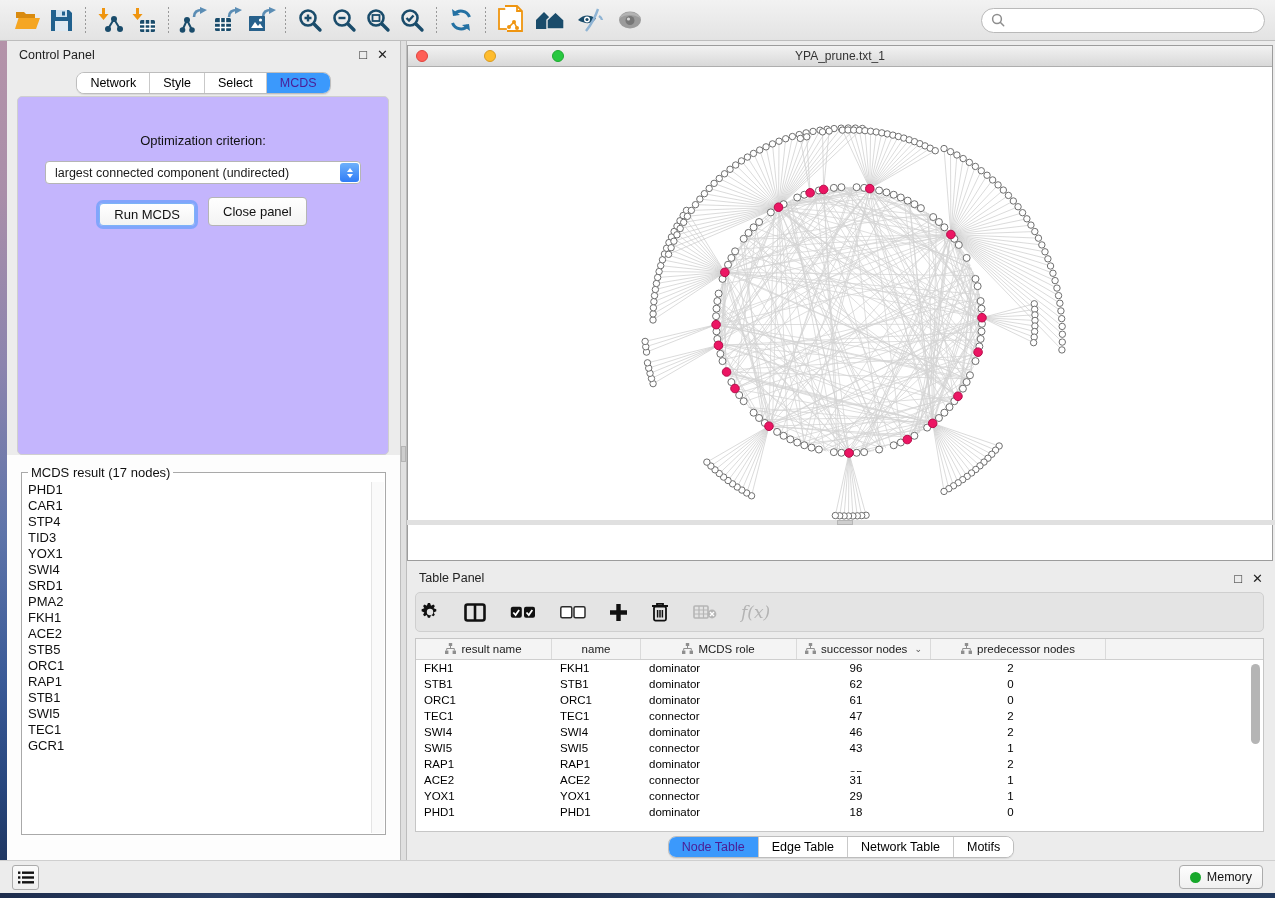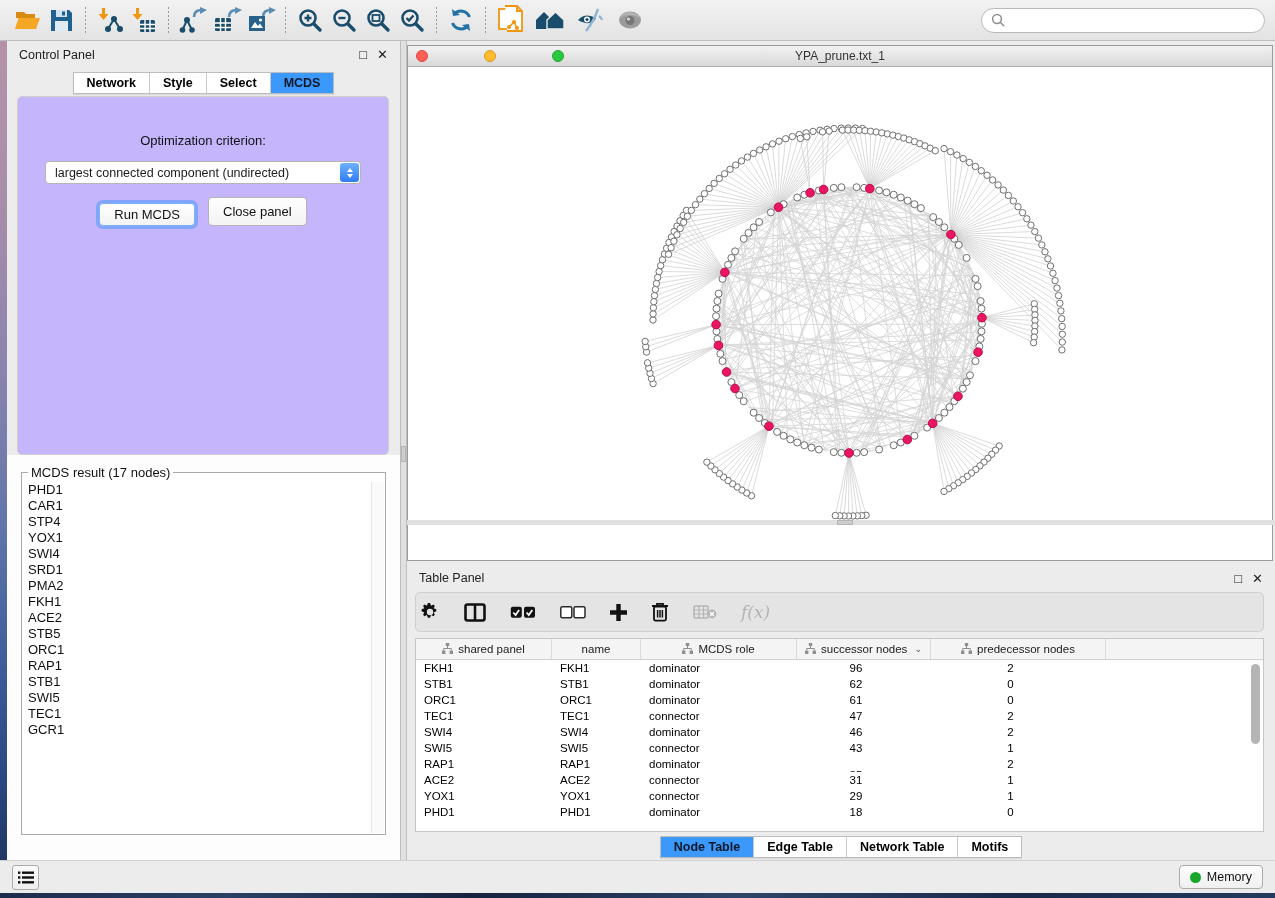--- a/index.html
+++ b/index.html
@@ -32,8 +32,8 @@
   .panel-winbtns { margin-left:auto; display:flex; gap:10px; align-items:center; }
   .winbtn { font-size:13px; color:#222; line-height:1; cursor:default; }
   #ctl-tabs { position:absolute; left:0; right:0; top:31px; display:flex; justify-content:center; z-index:2; }
-  .segmented { display:flex; border:1px solid #bdbdbd; border-radius:0; overflow:hidden; background:#fff;
-    box-shadow:0 1px 1px rgba(0,0,0,.08);font-weight:bold; }
+  .segmented { display:flex; border:1px solid #bdbdbd; border-radius:8px; overflow:hidden; background:#fff;
+    box-shadow:0 1px 1px rgba(0,0,0,.08); }
   .seg { padding:3px 13px; font-size:12.5px; background:#fff; color:#000; border-right:1px solid #c9c9c9; }
   .seg:last-child { border-right:none; }
   .seg.sel { background:#3b99fc; color:#0f172a; }

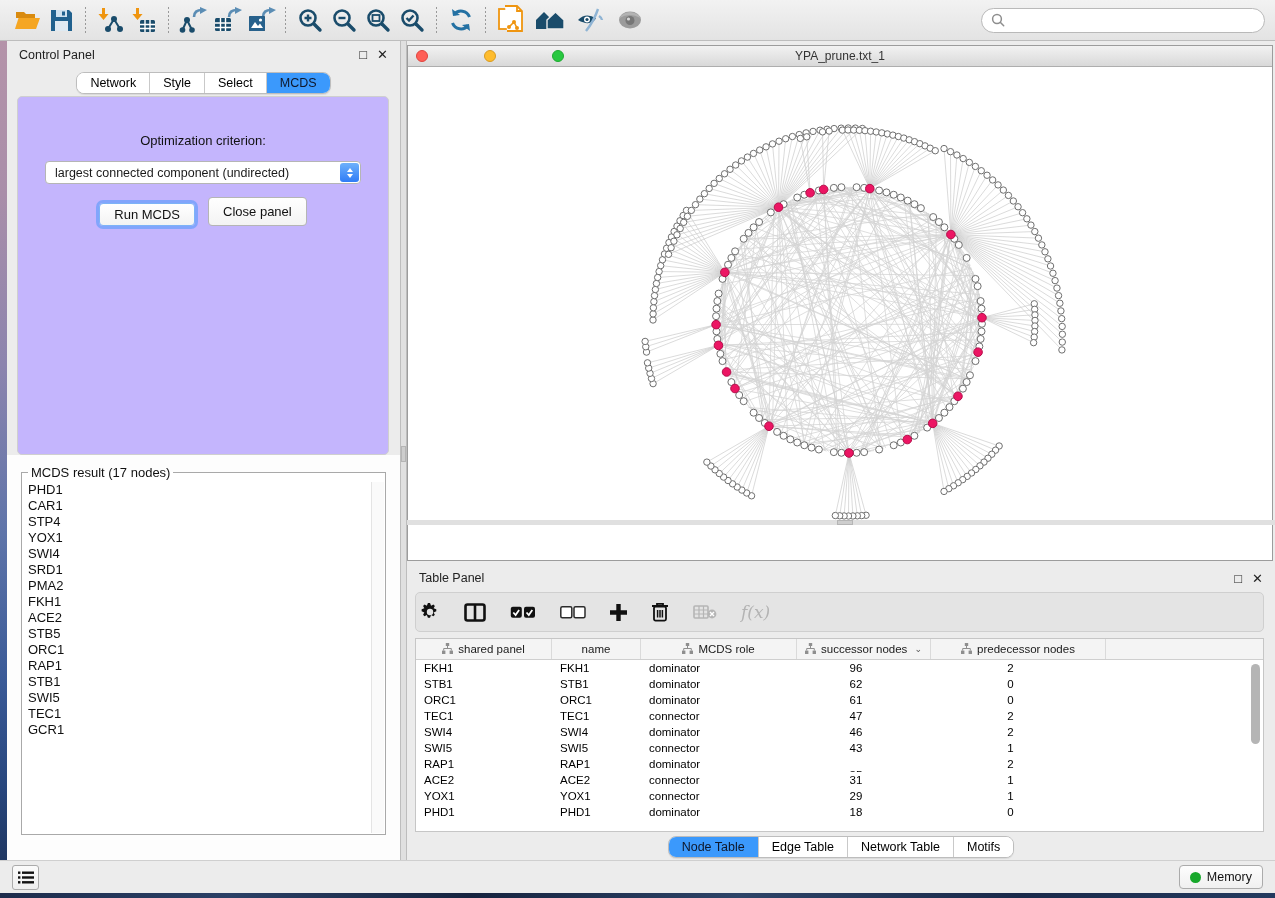--- a/index.html
+++ b/index.html
@@ -36,7 +36,7 @@
     box-shadow:0 1px 1px rgba(0,0,0,.08); }
   .seg { padding:3px 13px; font-size:12.5px; background:#fff; color:#000; border-right:1px solid #c9c9c9; }
   .seg:last-child { border-right:none; }
-  .seg.sel { background:#3b99fc; color:#0f172a; }
+  .seg.sel { background:#3b99fc; color:#4c1d95; }
   #mcds-card { position:absolute; left:10px; top:55px; width:372px; height:359px; background:#c4b5fd;
     border:1px solid #cfcfcf; border-radius:5px; padding-top:36px; }
   #opt-label { text-align:center; font-size:13px; color:#111; }

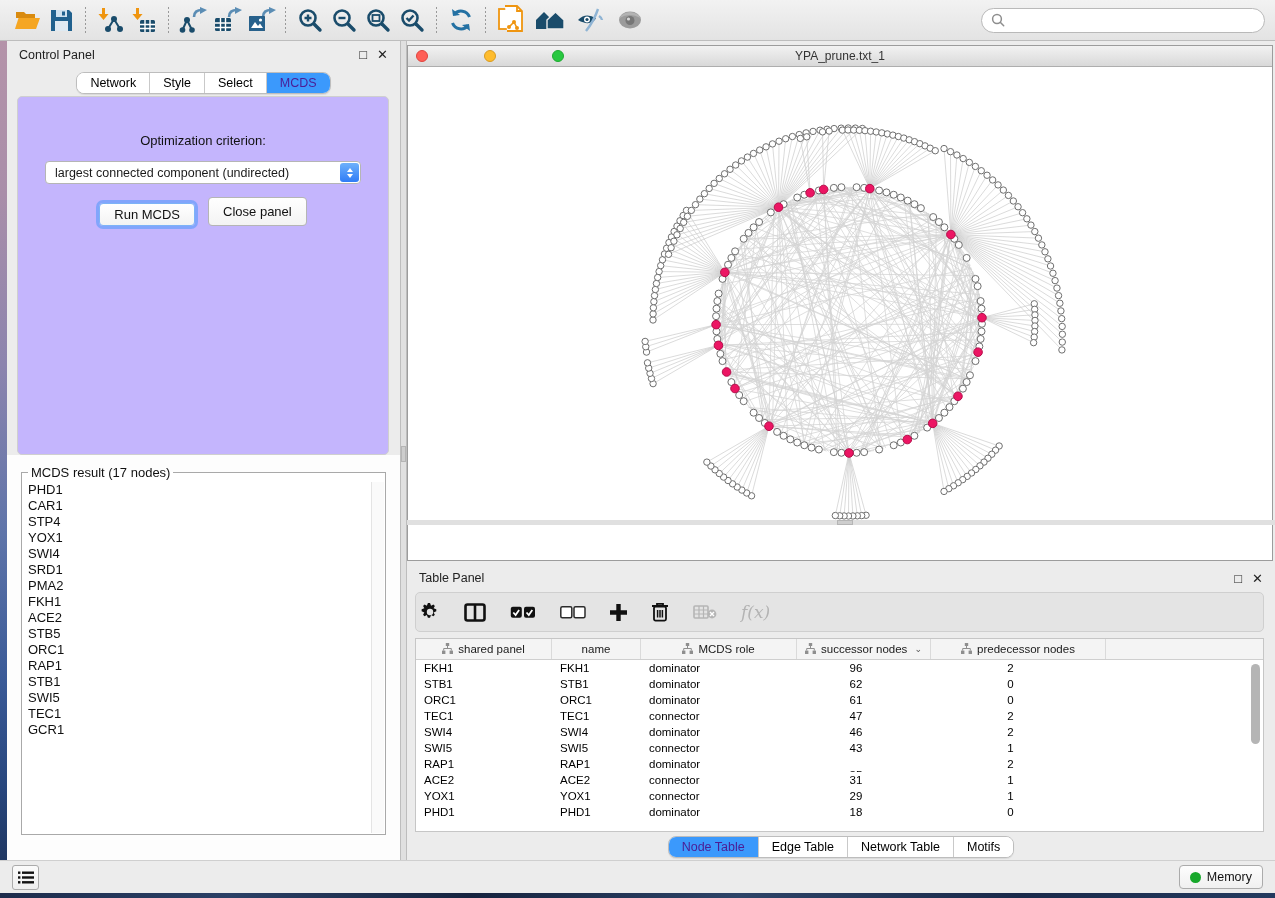--- a/index.html
+++ b/index.html
@@ -295,6 +295,7 @@
           <div class="list-item">PHD1</div>
           <div class="list-item">CAR1</div>
           <div class="list-item">STP4</div>
+          <div class="list-item">TID3</div>
           <div class="list-item">YOX1</div>
           <div class="list-item">SWI4</div>
           <div class="list-item">SRD1</div>

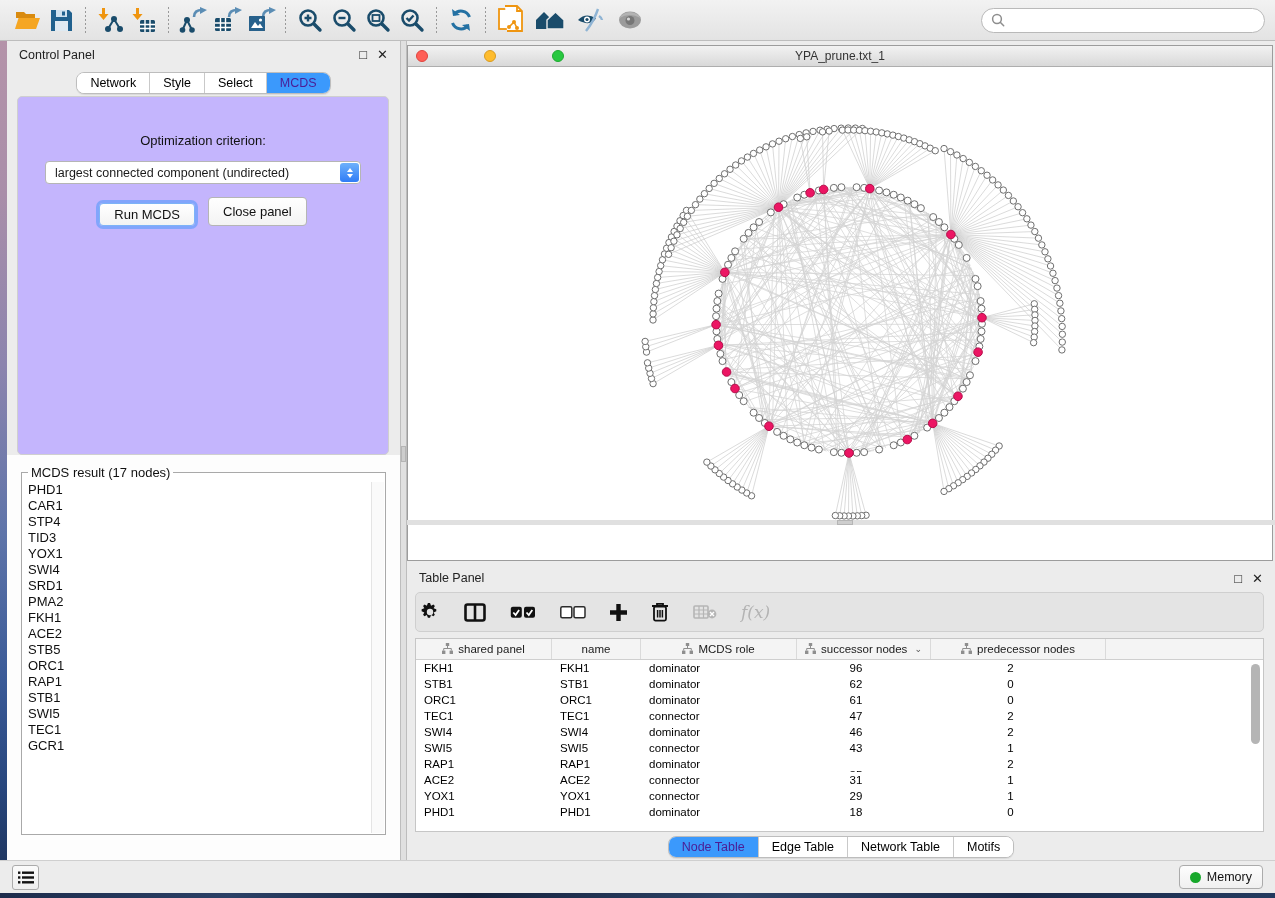--- a/index.html
+++ b/index.html
@@ -1119,7 +1119,7 @@
               </g>
               <path stroke="#8f8f8f" fill="none" d="M5.5 3v2.5M1.7 7.6V5.5h7.6v2.1"></path>
             </svg></span>
-          <span>shared panel</span>
+          <span>result name</span>
         </div>
         <div class="th" style="width: 89px;">
           <span>name</span>

